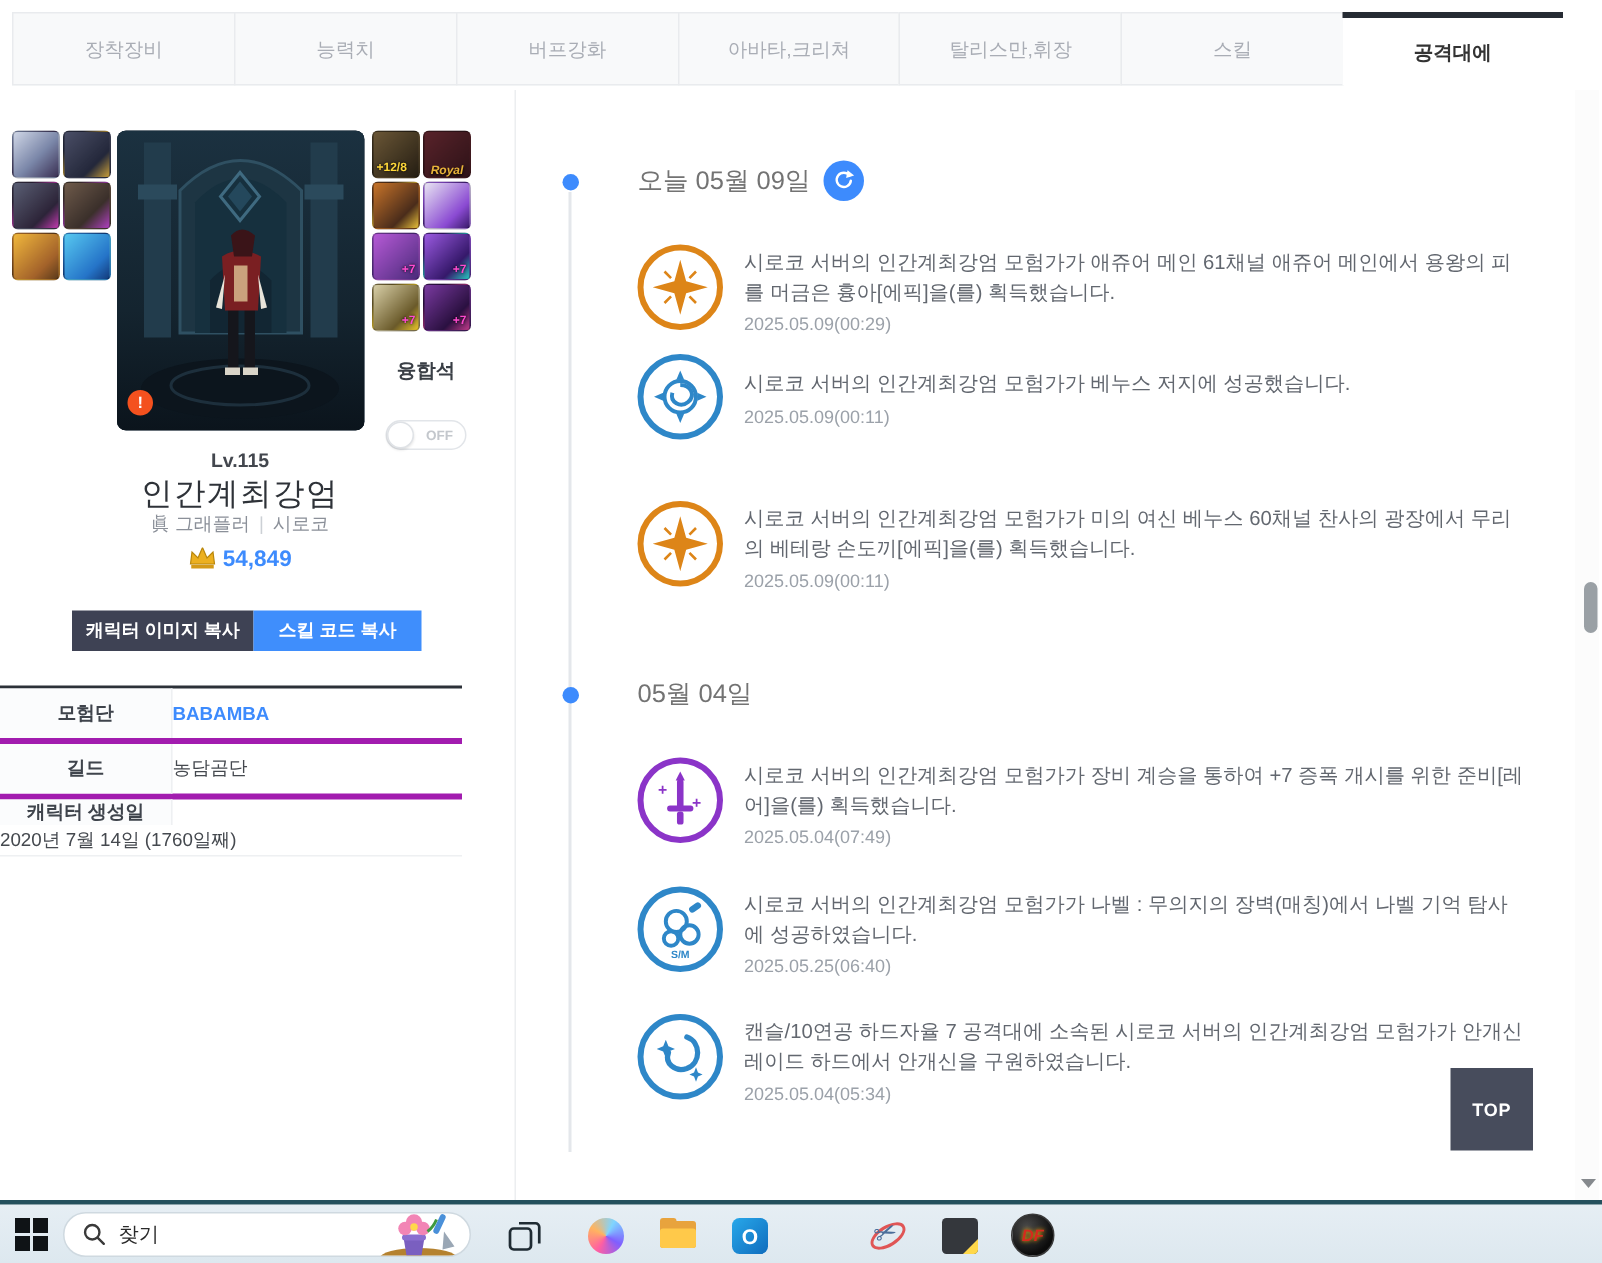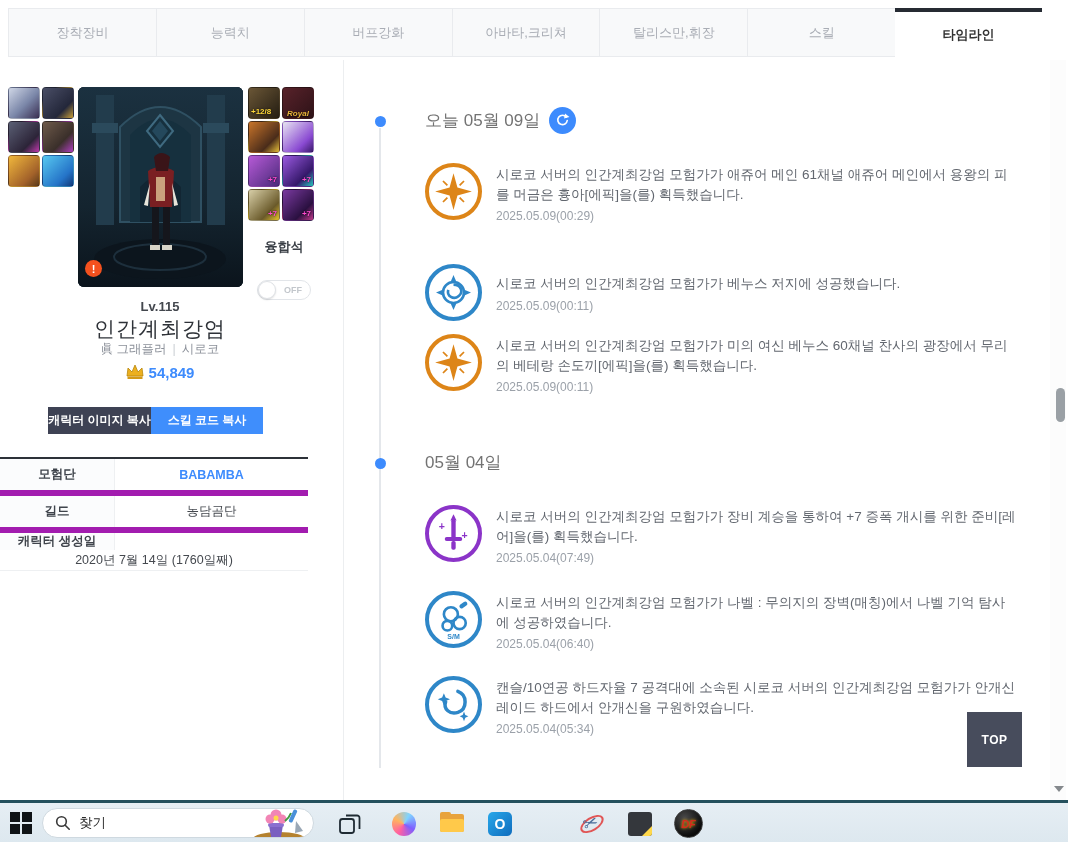--- a/index.html
+++ b/index.html
@@ -158,7 +158,7 @@
     <div class="tab">아바타,크리쳐</div>
     <div class="tab">탈리스만,휘장</div>
     <div class="tab">스킬</div>
-    <div class="tab active">타임라인</div>
+    <div class="tab active">공격대에</div>
   </div>
 
   <div class="equip-grid eg-left">

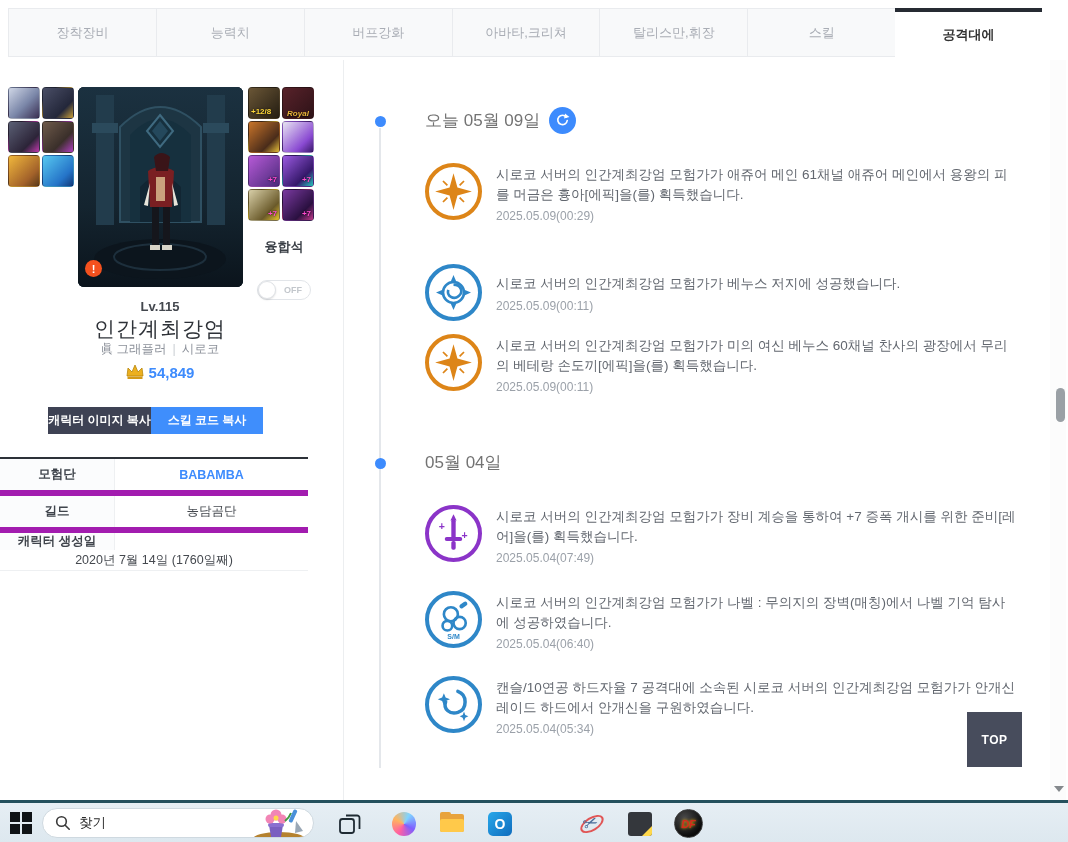--- a/index.html
+++ b/index.html
@@ -297,7 +297,7 @@
     </div>
   </div>
 
-  <div class="entry single" style="top:264px">
+  <div class="entry single" style="top:236px">
     <div class="eicon blue">
       <svg width="49" height="49" viewBox="0 0 56 56">
         <g fill="none" stroke="#2e87c8" stroke-width="3">

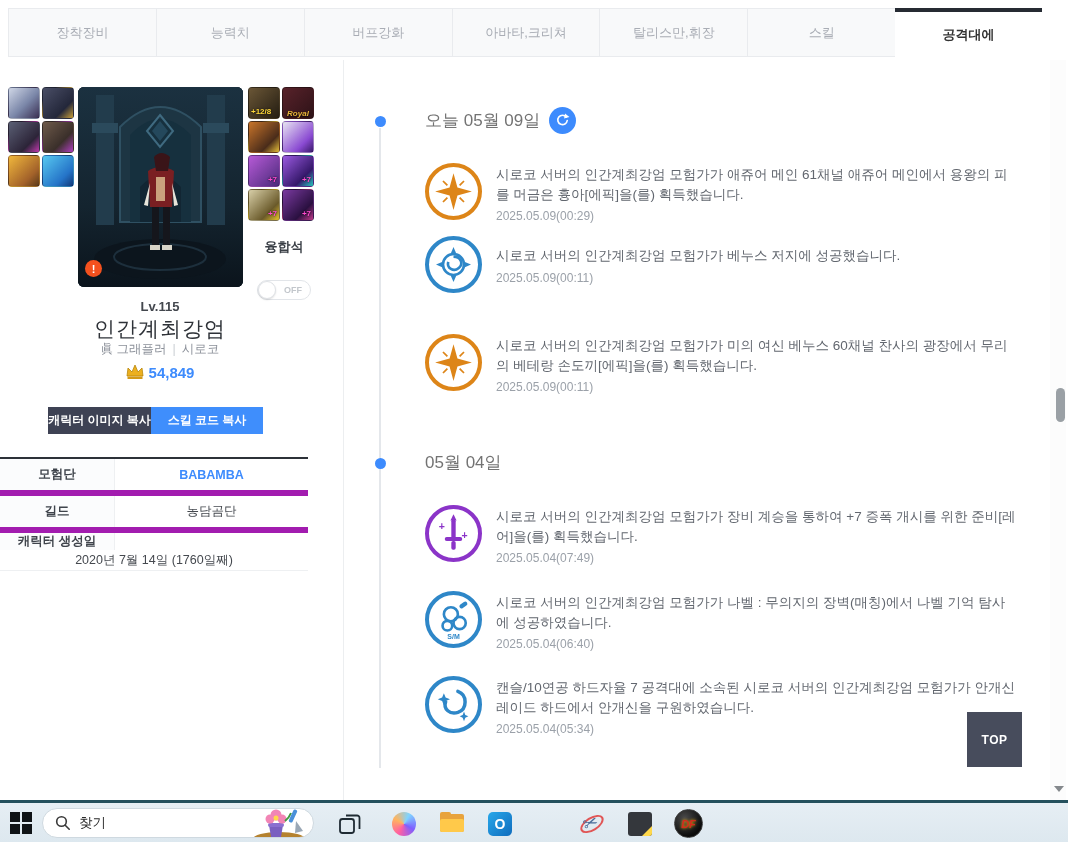--- a/index.html
+++ b/index.html
@@ -68,7 +68,7 @@
   .btn-row { position:absolute; left:48px; top:407px; display:flex; }
   .btn { height:27px; display:flex; align-items:center; justify-content:center;
     color:#fff; font-size:12px; font-weight:bold; cursor:pointer; }
-  .btn-dark { width:103px; background:#3e4254; }
+  .btn-dark { width:121px; background:#3e4254; }
   .btn-blue { width:112px; background:#3f8efc; }
 
   .info-table { position:absolute; left:0; top:457px; width:308px; border-top:2px solid #2c3138;

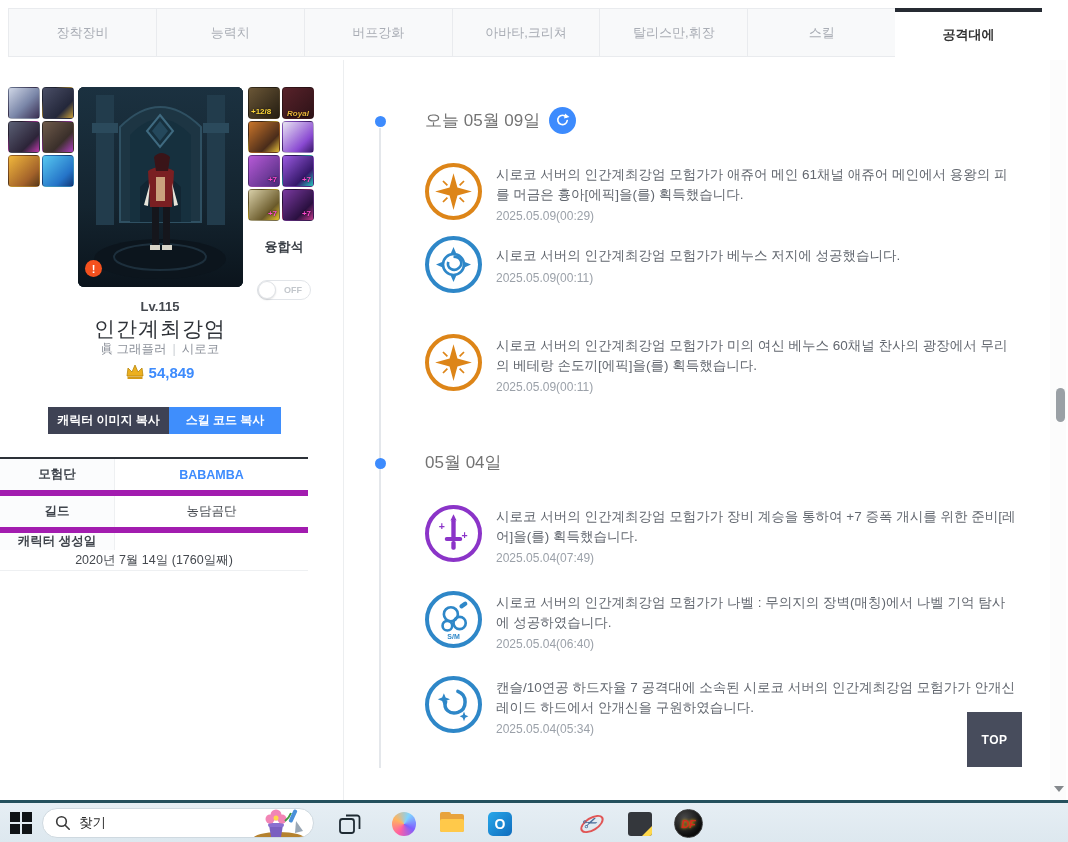--- a/index.html
+++ b/index.html
@@ -73,7 +73,7 @@
 
   .info-table { position:absolute; left:0; top:457px; width:308px; border-top:2px solid #2c3138;
     border-bottom:1px solid #eef0f2; }
-  .irow { display:flex; height:37px; border-bottom:6px solid #a21caf; }
+  .irow { display:flex; height:37px; border-bottom:4px solid #a21caf; }
   .irow:last-child { border-bottom:none;flex-direction:column; }
   .icell-l { width:115px; background:#fbfcfd; border-right:1px solid #eef0f2;
     display:flex; align-items:center; justify-content:center;

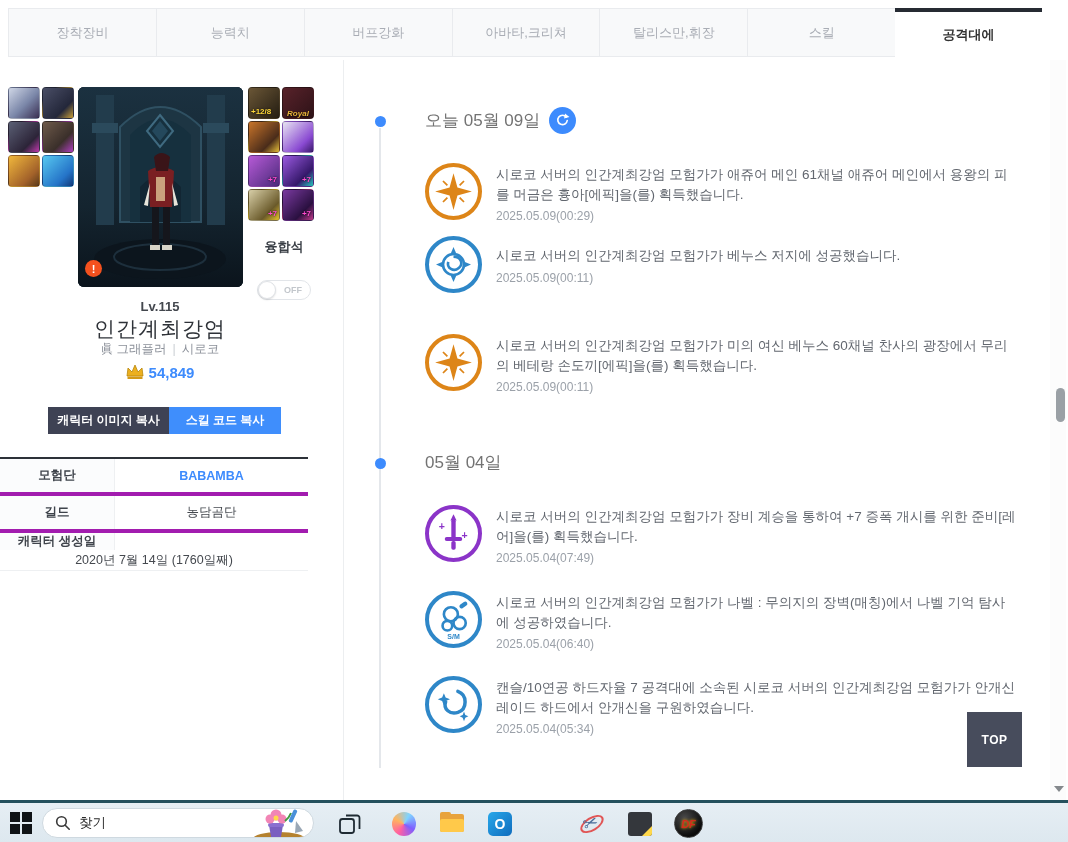--- a/index.html
+++ b/index.html
@@ -78,7 +78,7 @@
   .icell-l { width:115px; background:#fbfcfd; border-right:1px solid #eef0f2;
     display:flex; align-items:center; justify-content:center;
     font-size:12.5px; font-weight:bold; color:#3f444c; }
-  .icell-v { flex:1; display:flex; align-items:center; justify-content:center;
+  .icell-v { flex:1; display:flex; align-items:center; 
     font-size:12.5px; color:#45494f; }
   .link-blue { color:#3d8bfd; font-weight:bold; cursor:pointer; }
 

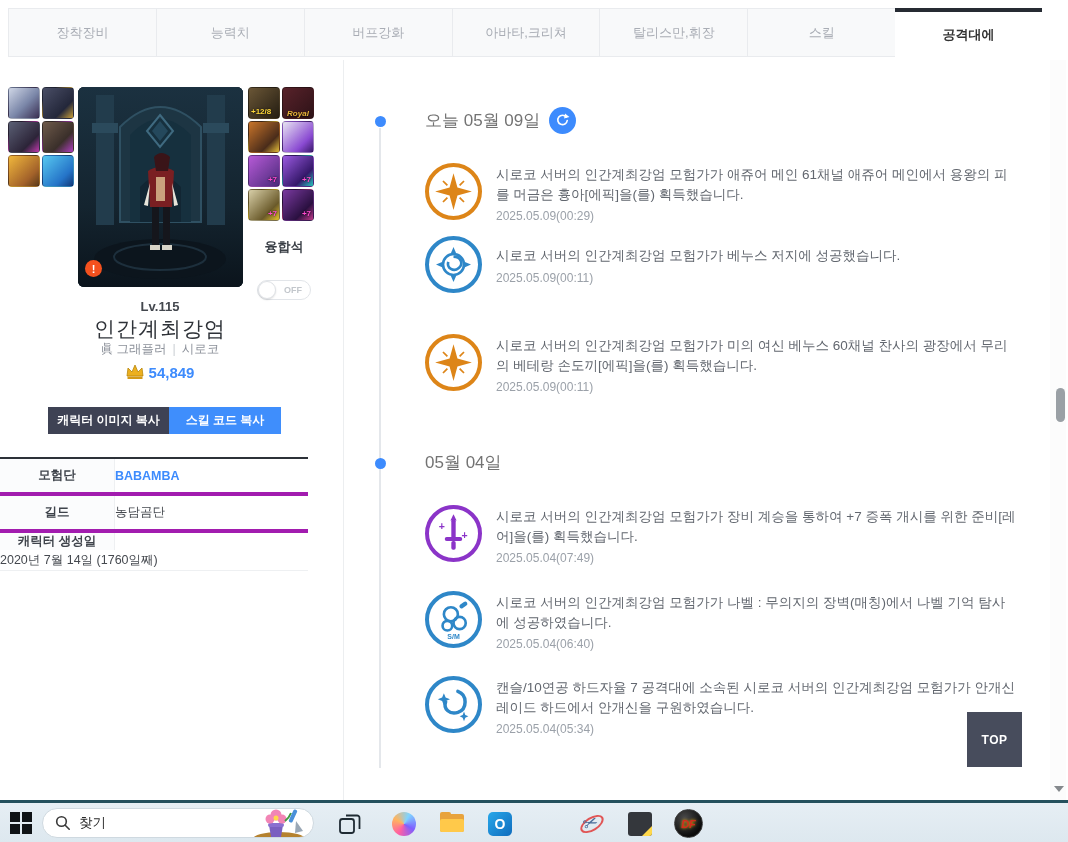--- a/index.html
+++ b/index.html
@@ -365,7 +365,7 @@
     </div>
     <div class="etext">
       <p>시로코 서버의 인간계최강엄 모험가가 나벨 : 무의지의 장벽(매칭)에서 나벨 기억 탐사에 성공하였습니다.</p>
-      <div class="edate">2025.05.04(06:40)</div>
+      <div class="edate">2025.05.25(06:40)</div>
     </div>
   </div>
 

